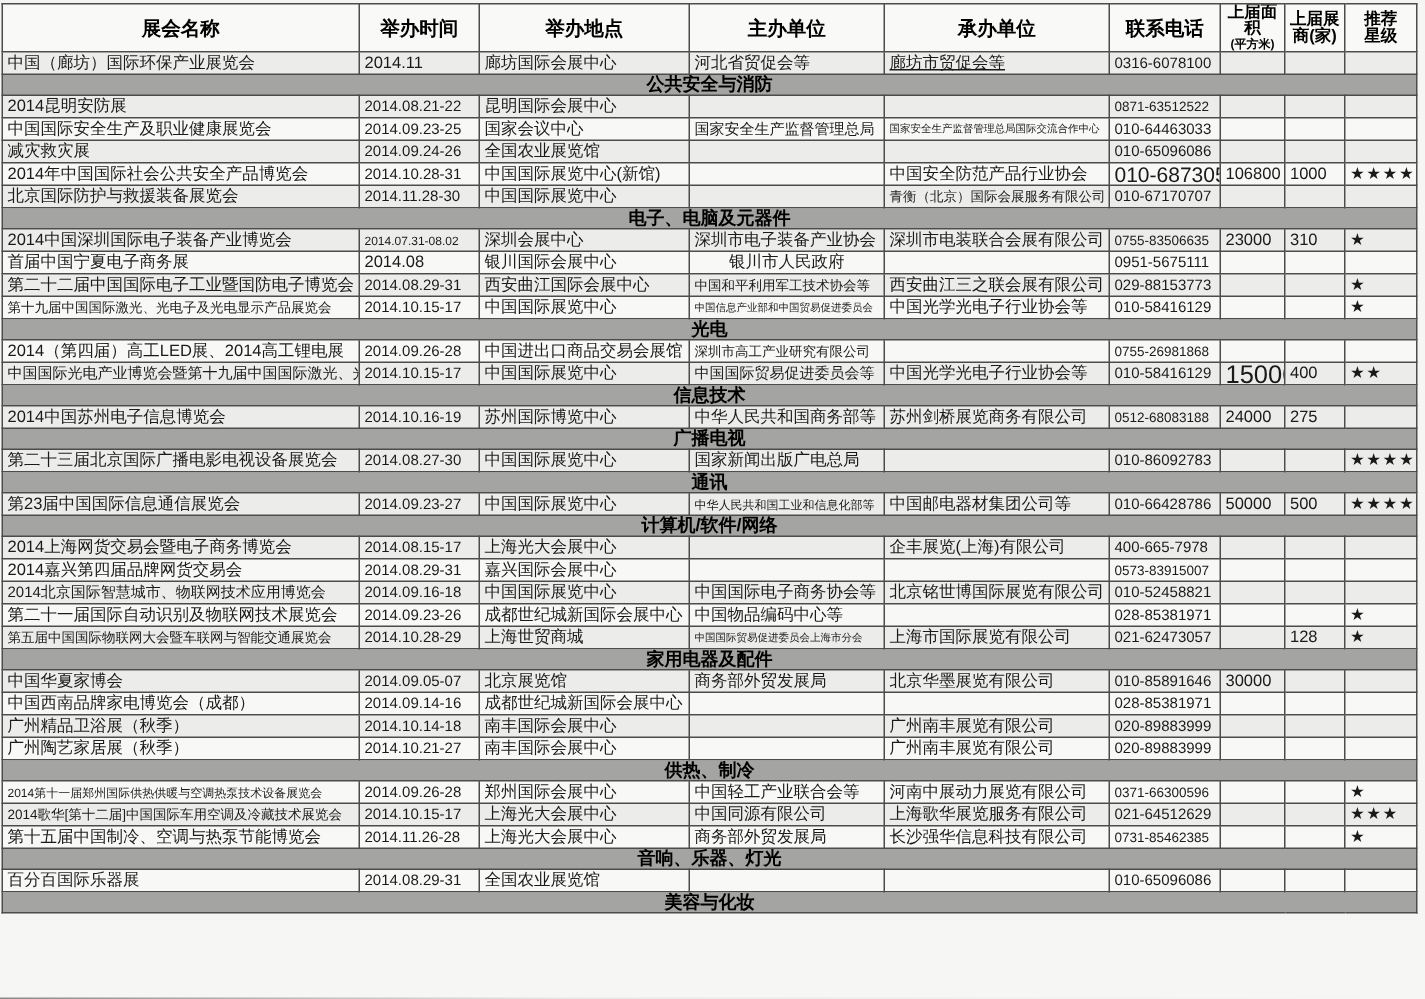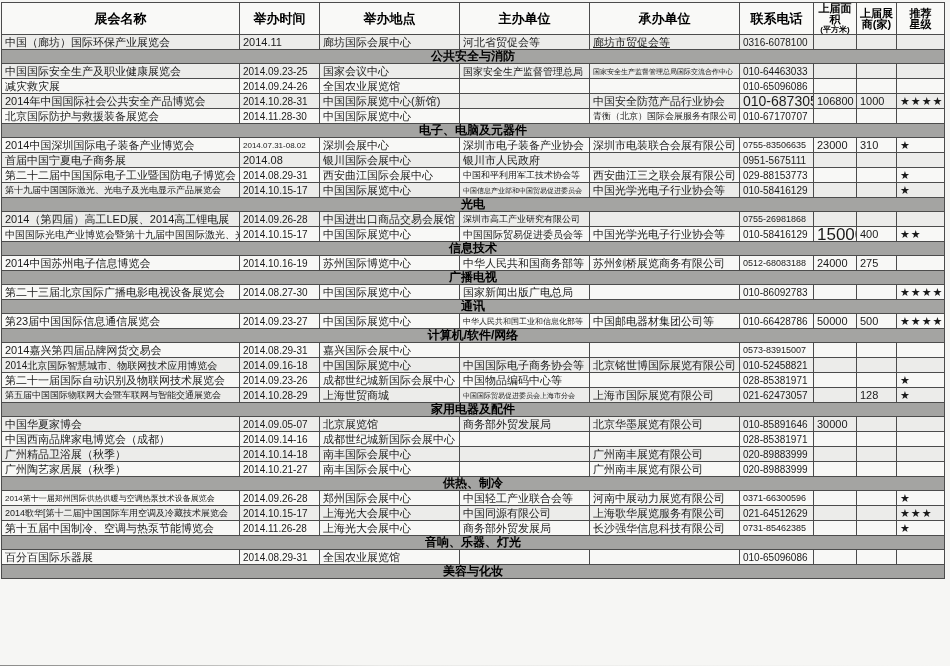--- a/index.html
+++ b/index.html
@@ -91,6 +91,17 @@
           <td colspan="9">公共安全与消防</td>
         </tr>
         <tr class="data-row">
+          <td style="font-size: 11px;">2014昆明安防展</td>
+          <td style="font-size: 10px;">2014.08.21-22</td>
+          <td style="font-size: 11px;">昆明国际会展中心</td>
+          <td></td>
+          <td></td>
+          <td style="font-size: 9px;">0871-63512522</td>
+          <td></td>
+          <td></td>
+          <td class="stars-cell"></td>
+        </tr>
+        <tr class="data-row">
           <td style="font-size: 11px;">中国国际安全生产及职业健康展览会</td>
           <td style="font-size: 10px;">2014.09.23-25</td>
           <td style="font-size: 11px;">国家会议中心</td>

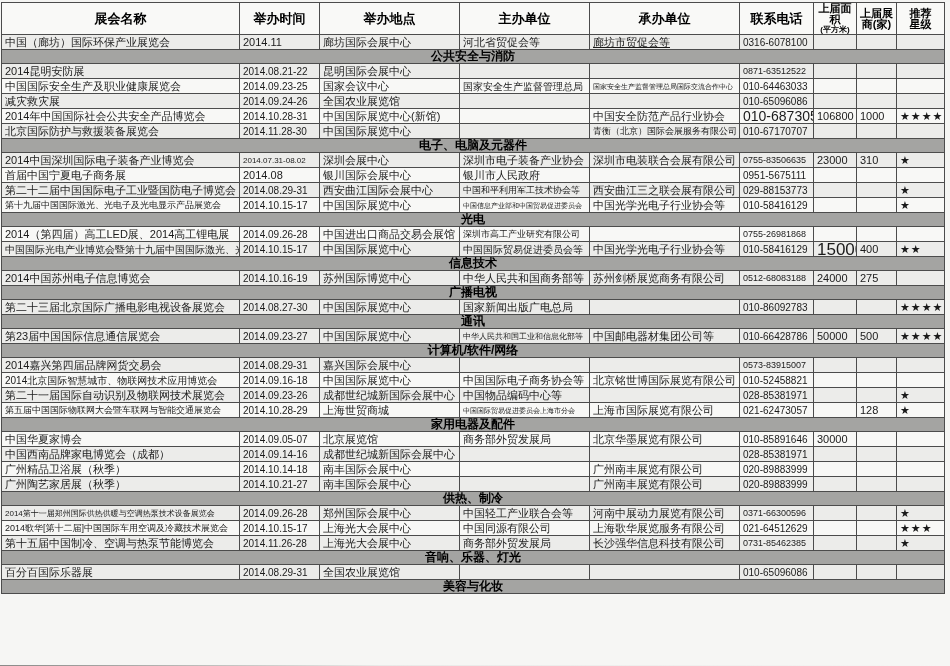--- a/index.html
+++ b/index.html
@@ -163,7 +163,7 @@
           <td style="font-size: 11px;">首届中国宁夏电子商务展</td>
           <td style="font-size: 11px;">2014.08</td>
           <td style="font-size: 11px;">银川国际会展中心</td>
-          <td style="font-size: 11px;">银川市人民政府</td>
+          <td style="font-size: 11px; text-align: center;">银川市人民政府</td>
           <td></td>
           <td style="font-size: 10px;">0951-5675111</td>
           <td></td>

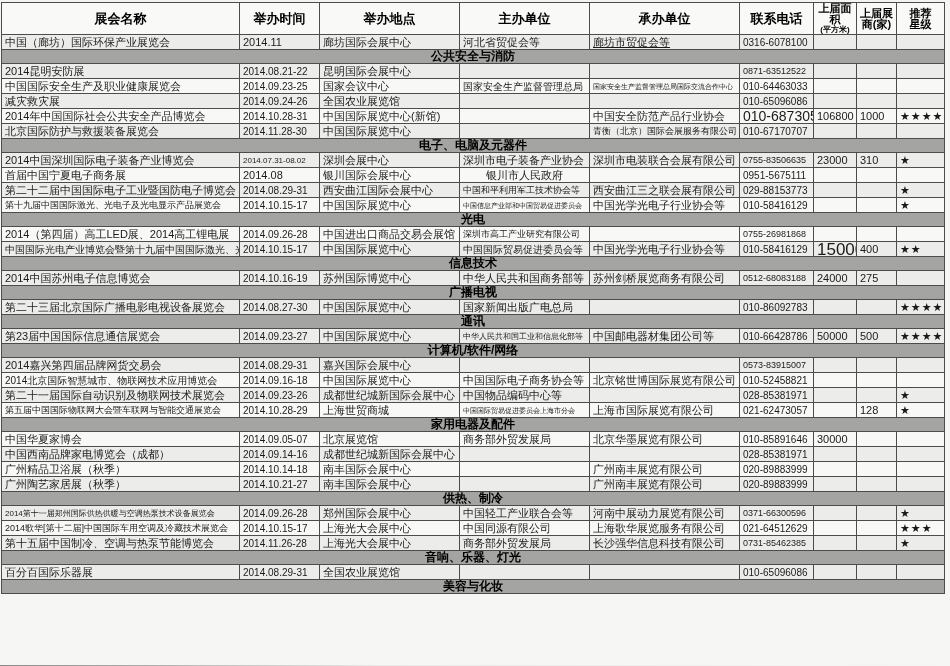--- a/index.html
+++ b/index.html
@@ -263,6 +263,17 @@
           <td colspan="9">计算机/软件/网络</td>
         </tr>
         <tr class="data-row">
+          <td style="font-size: 11px;">2014上海网货交易会暨电子商务博览会</td>
+          <td style="font-size: 10px;">2014.08.15-17</td>
+          <td style="font-size: 11px;">上海光大会展中心</td>
+          <td></td>
+          <td style="font-size: 11px;">企丰展览(上海)有限公司</td>
+          <td style="font-size: 10px;">400-665-7978</td>
+          <td></td>
+          <td></td>
+          <td class="stars-cell"></td>
+        </tr>
+        <tr class="data-row">
           <td style="font-size: 11px;">2014嘉兴第四届品牌网货交易会</td>
           <td style="font-size: 10px;">2014.08.29-31</td>
           <td style="font-size: 11px;">嘉兴国际会展中心</td>

